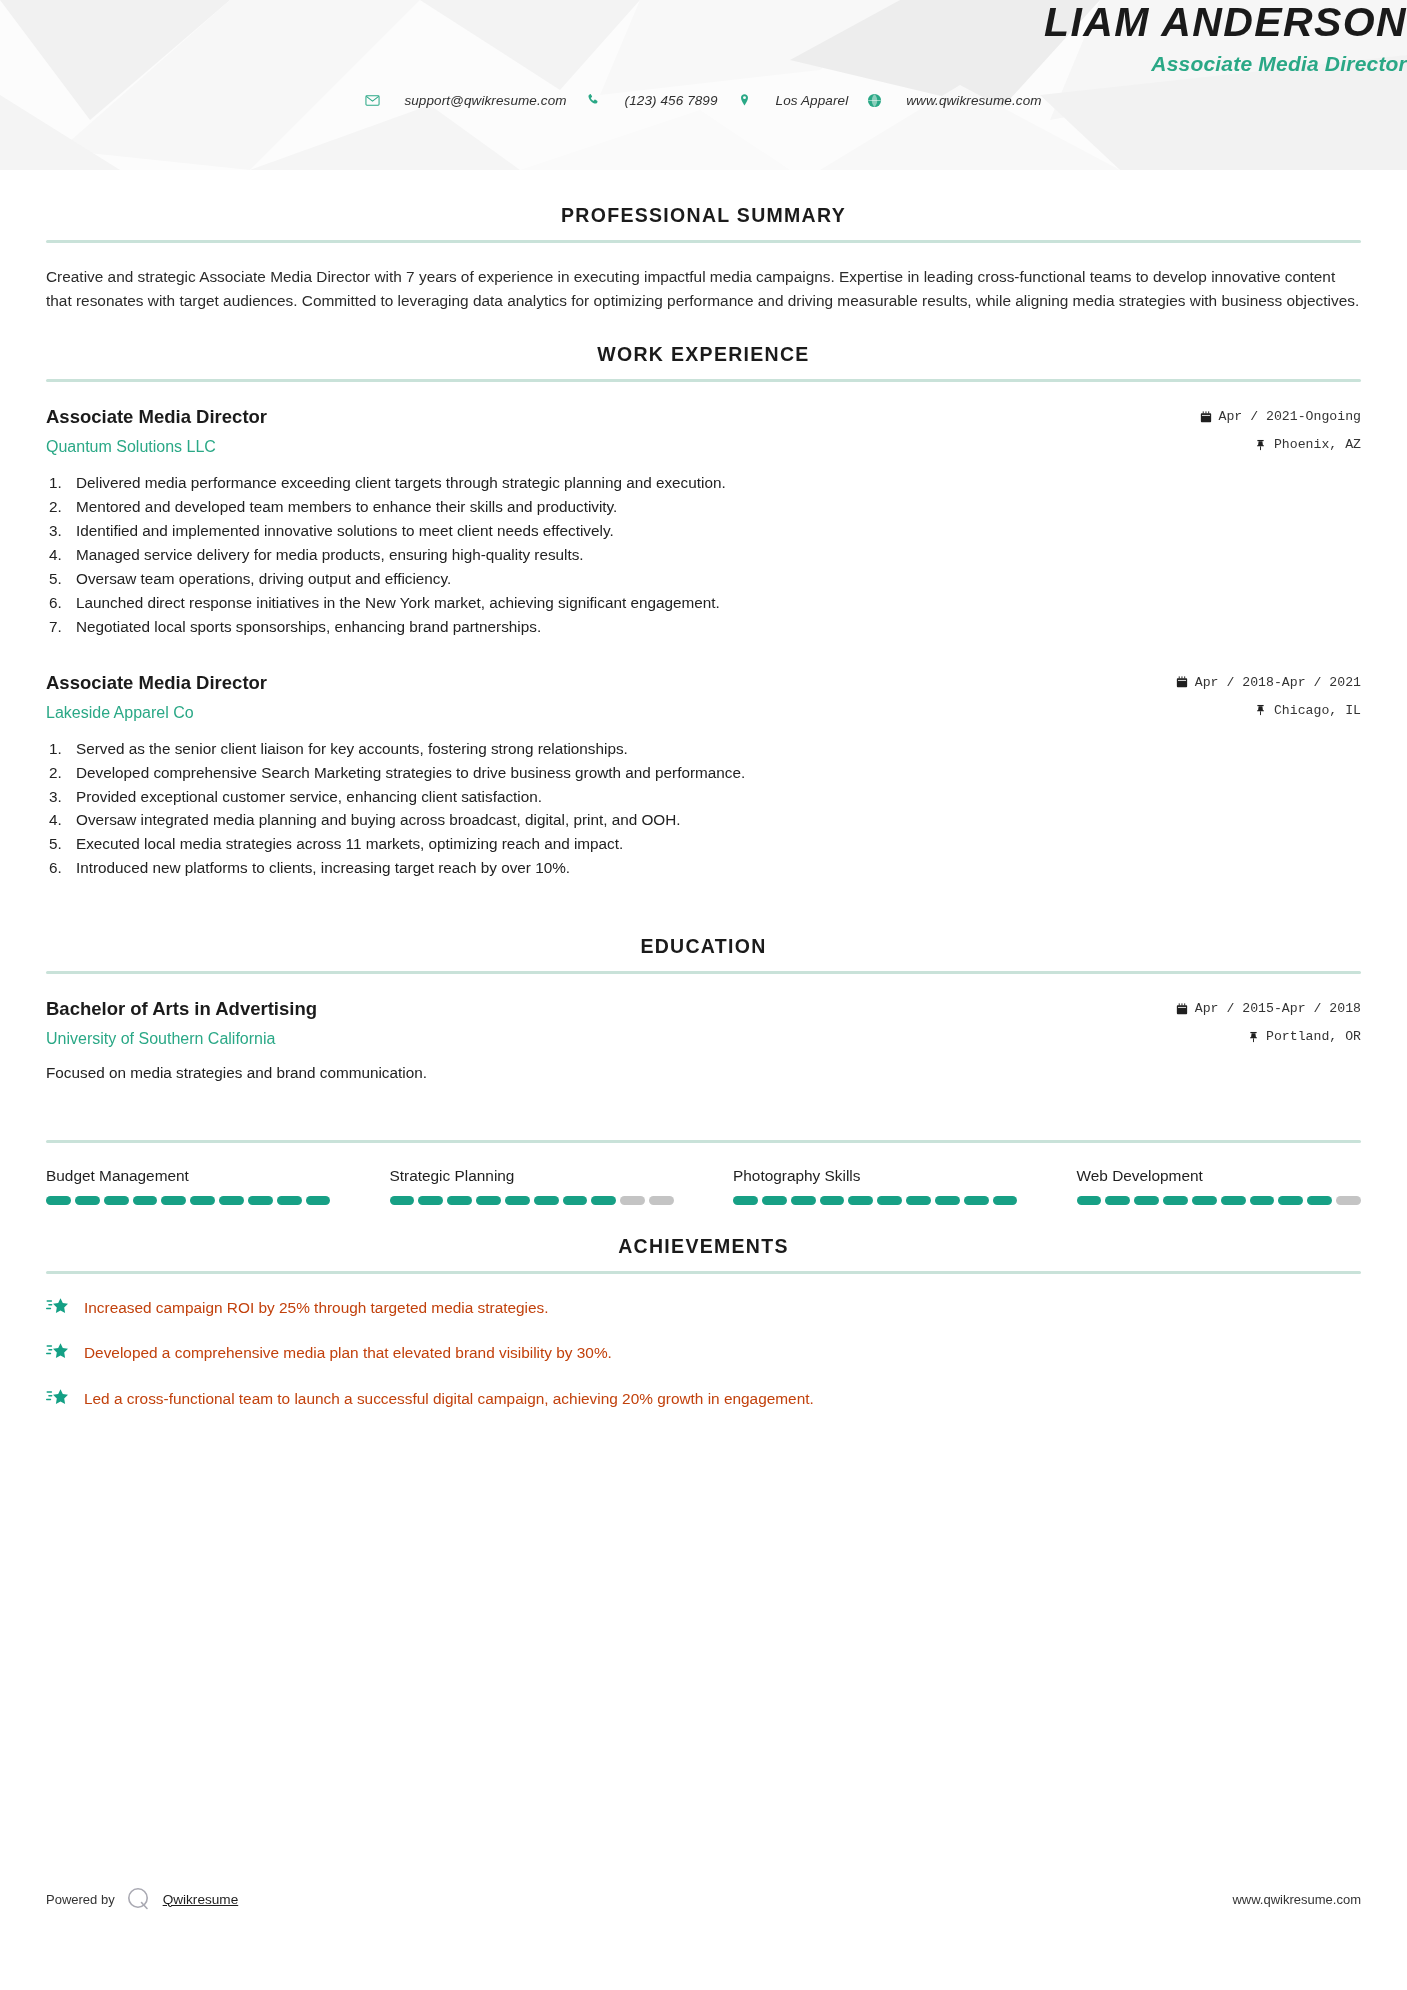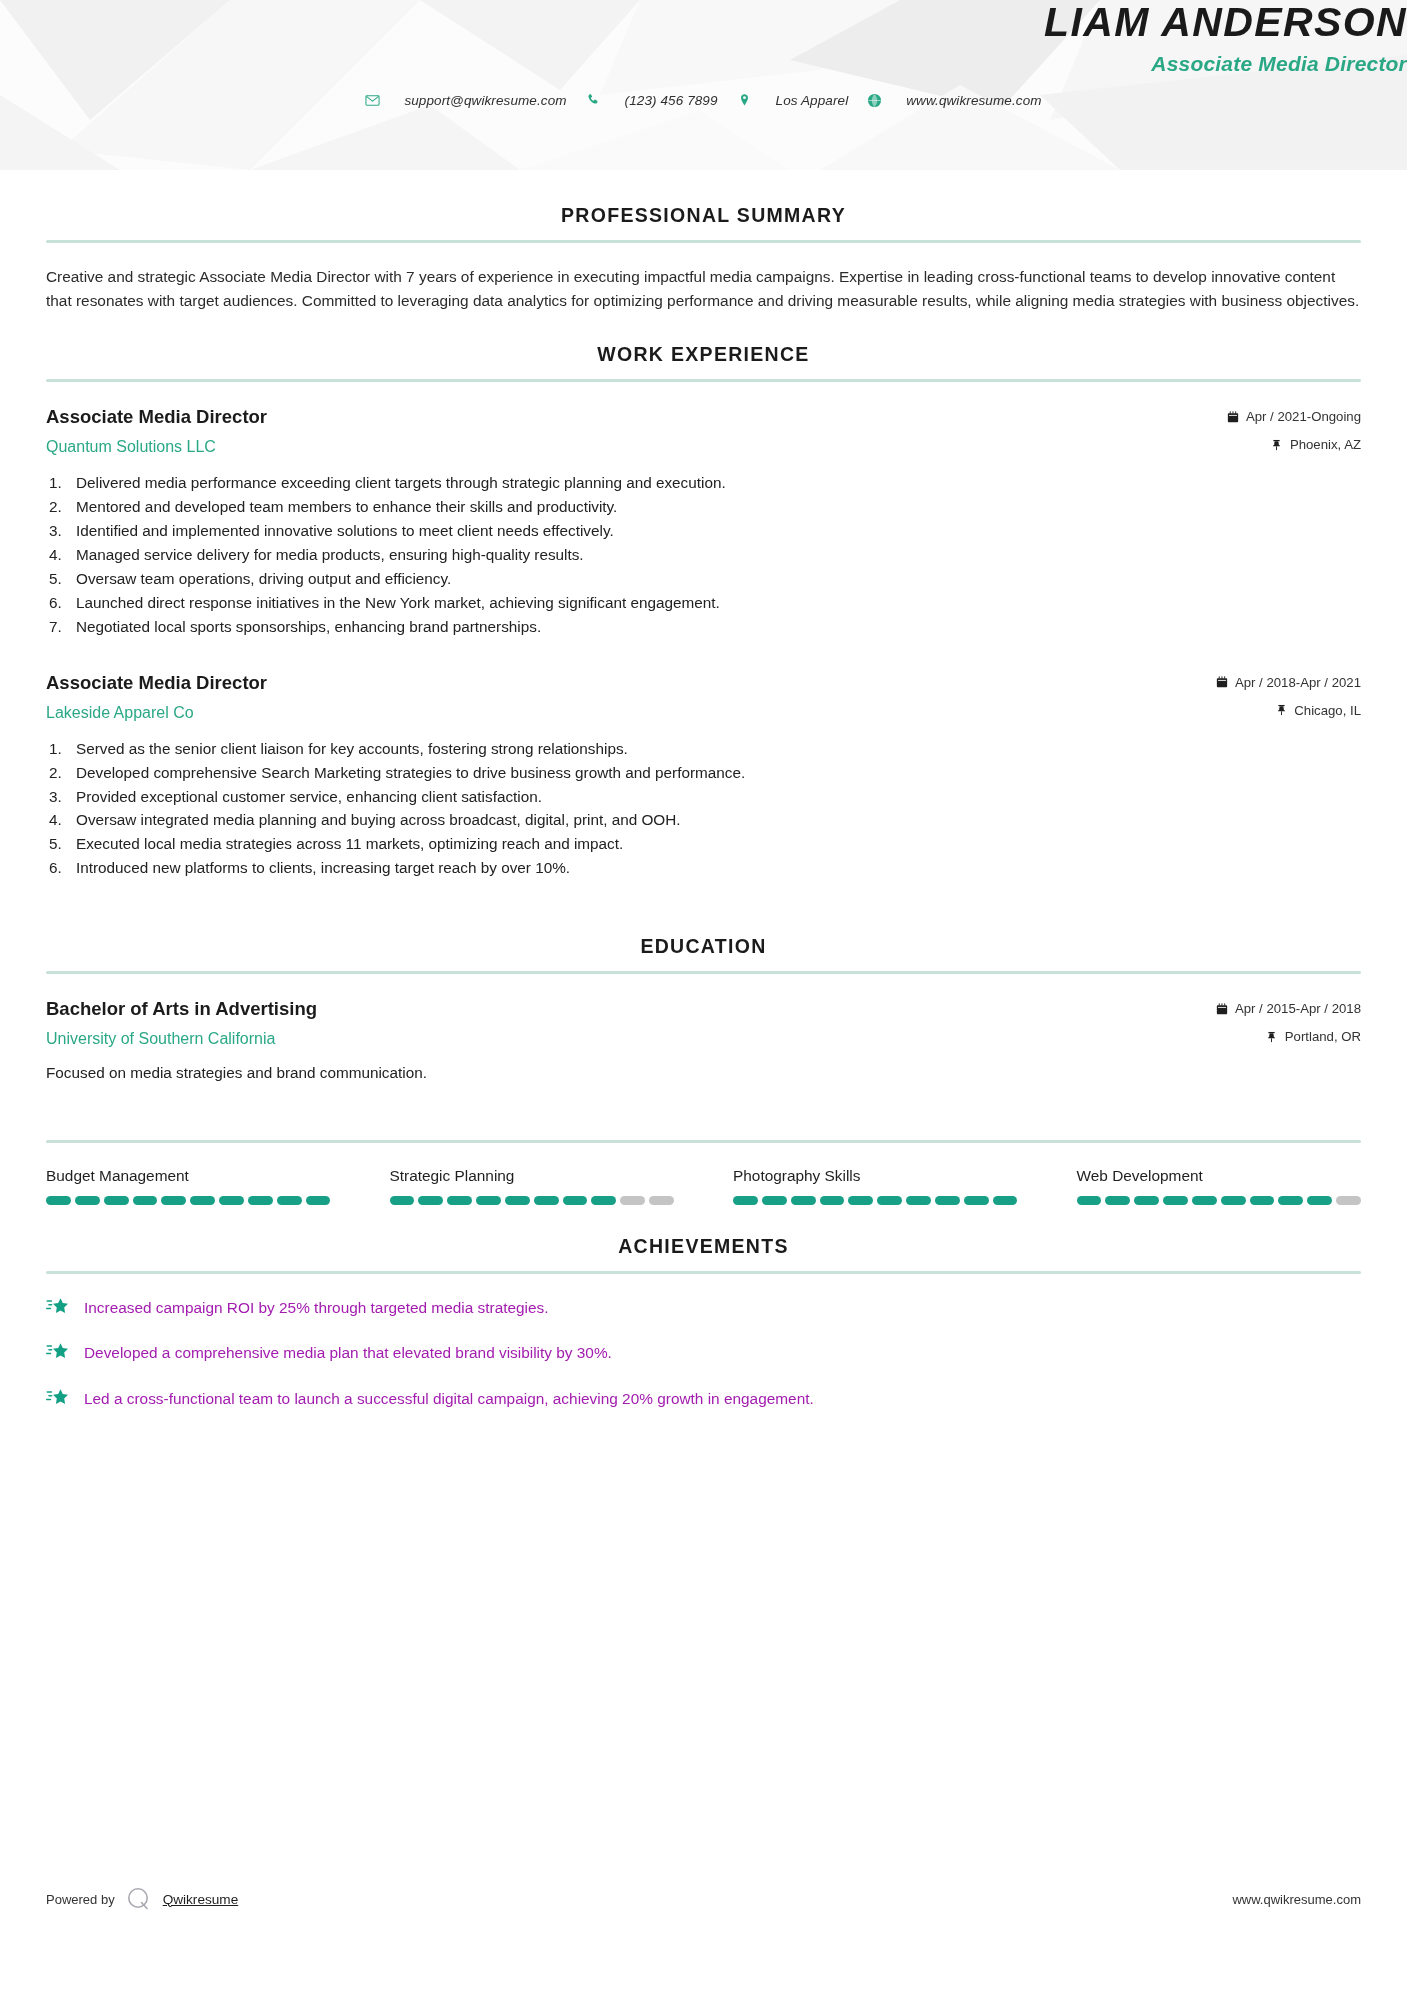--- a/index.html
+++ b/index.html
@@ -119,6 +119,7 @@
     flex: 0 0 auto;
     text-align: center;
     padding-top: 4px;
+    font-family: Liberation Mono, monospace;
   }
   .entry-title {
     font-size: 18.5px;

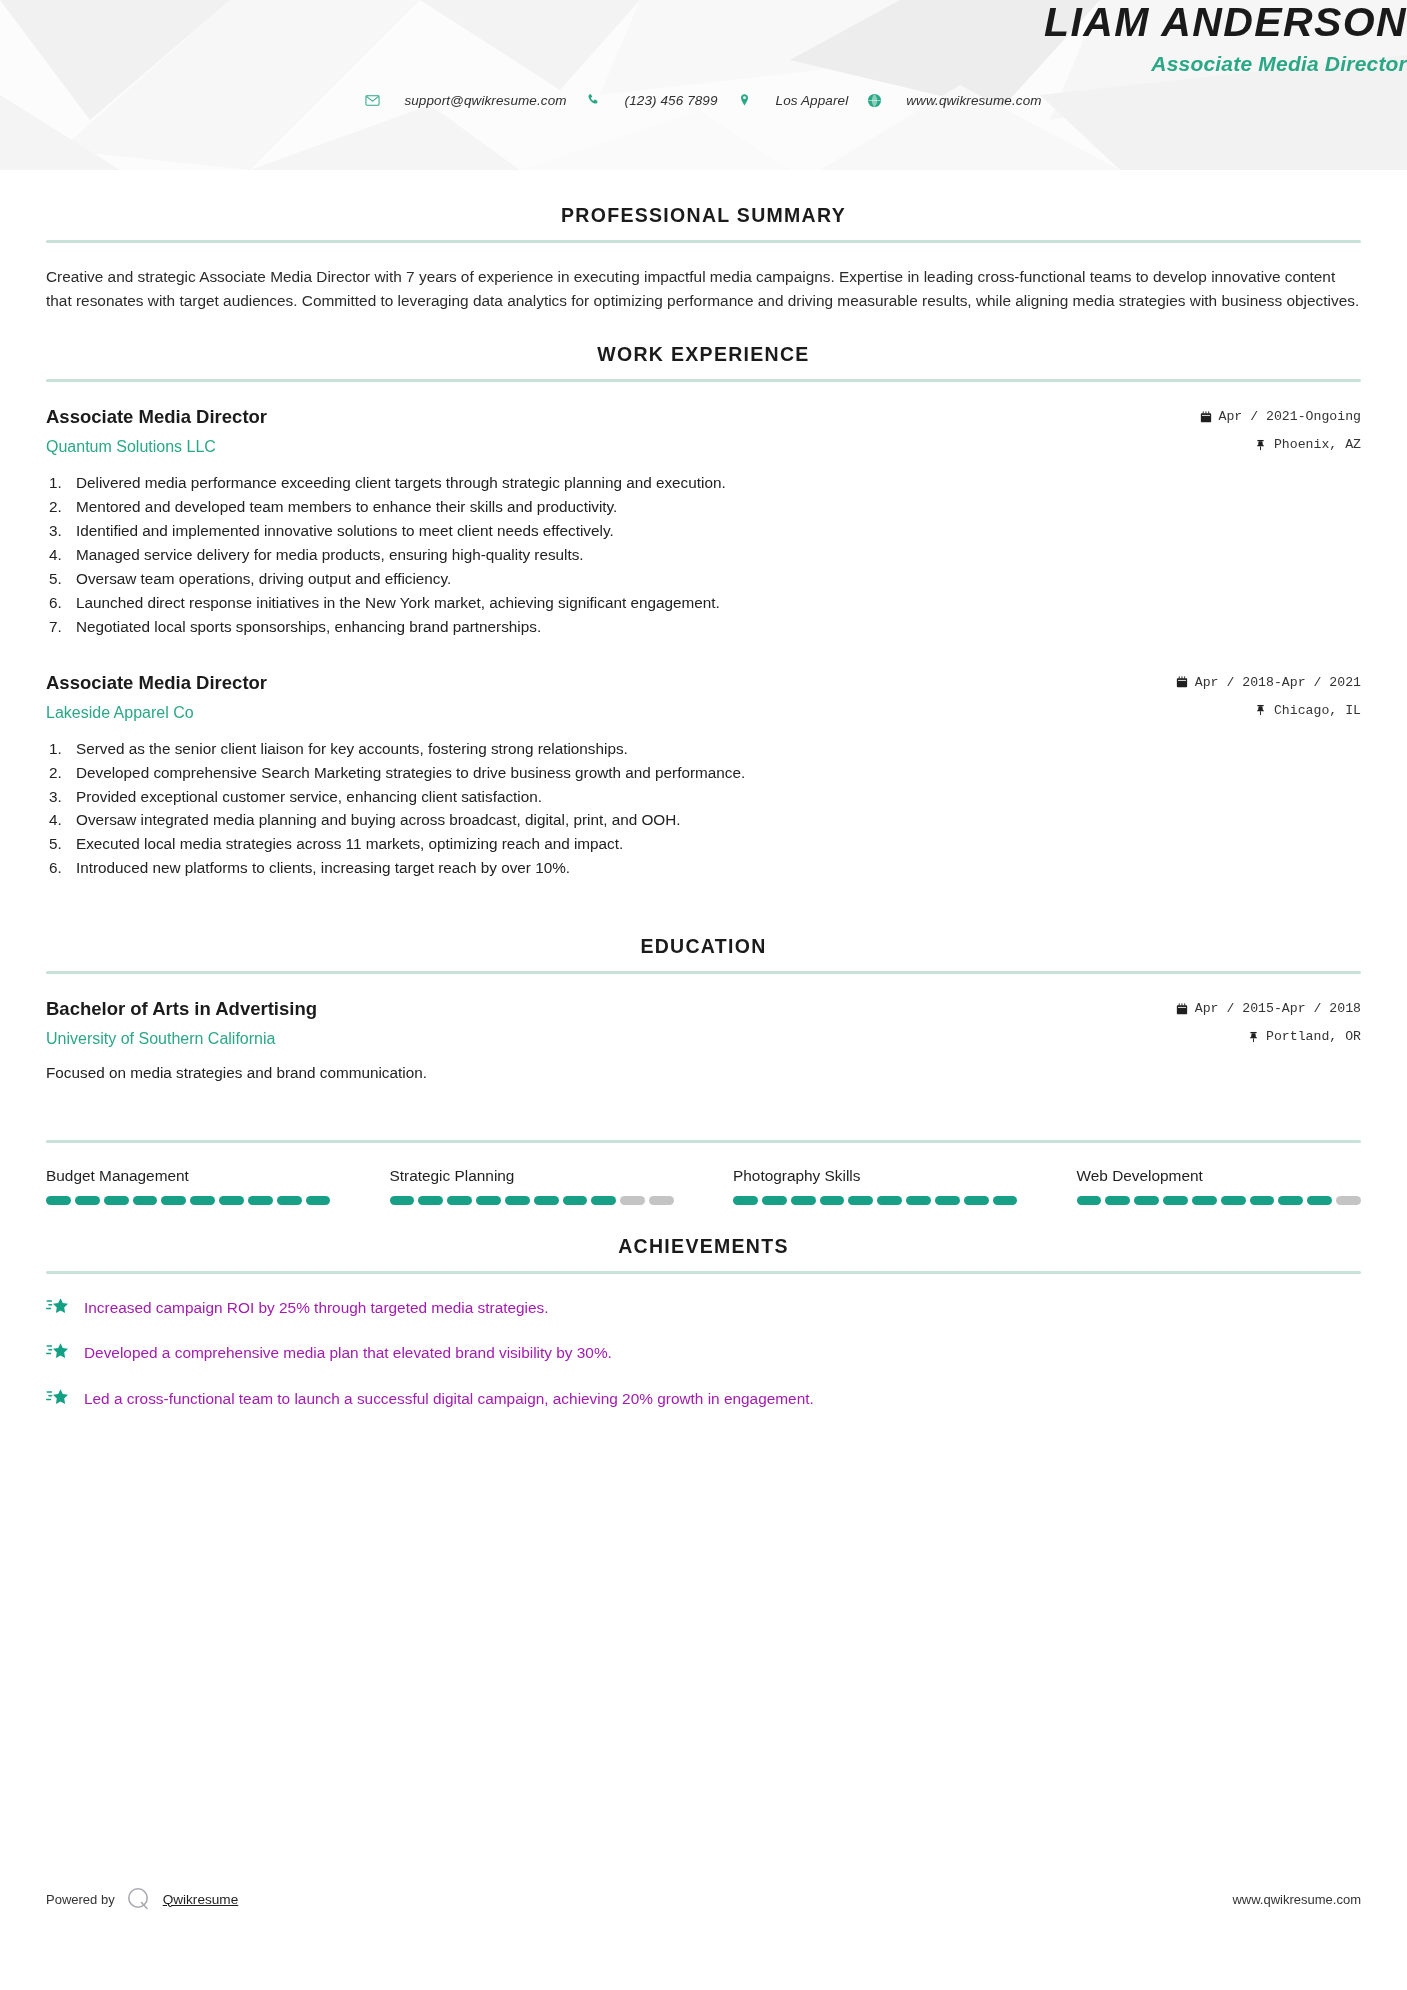--- a/index.html
+++ b/index.html
@@ -223,7 +223,7 @@
   }
   .ach-text {
     font-size: 15.4px;
-    color: #a21caf;
+    color: #c2410c;
     line-height: 1.45;
     padding-top: 1px;
   }

